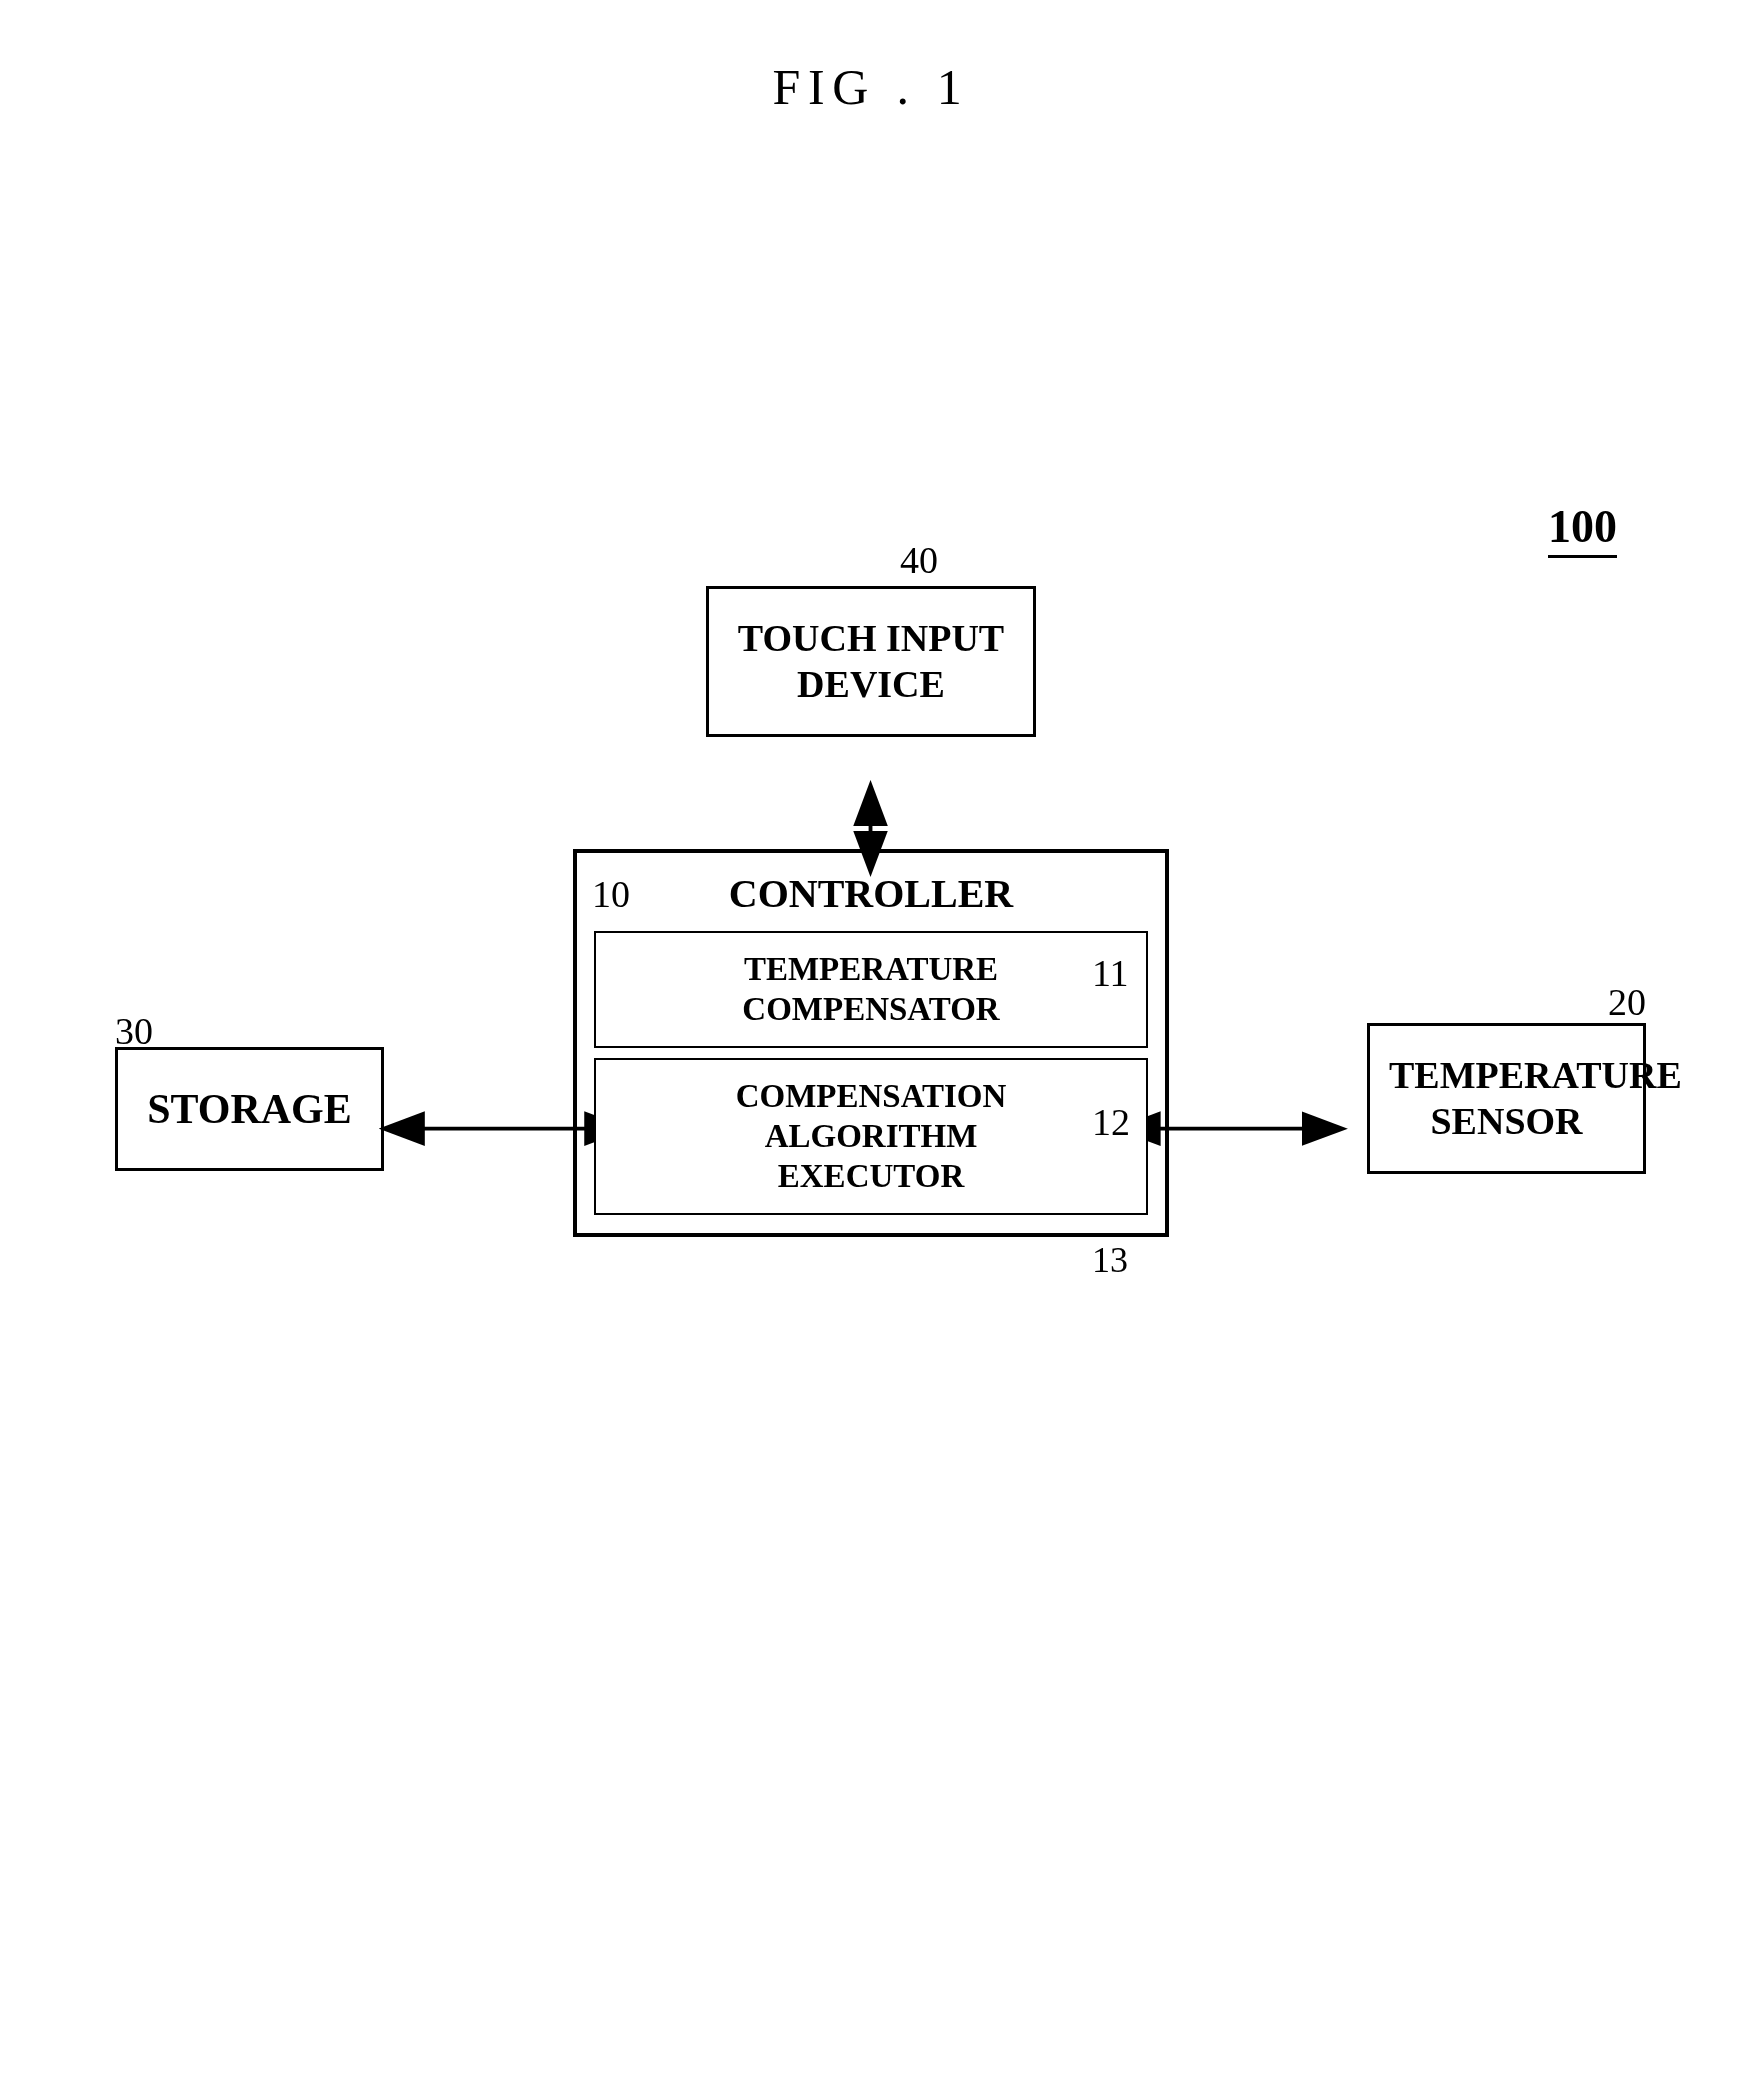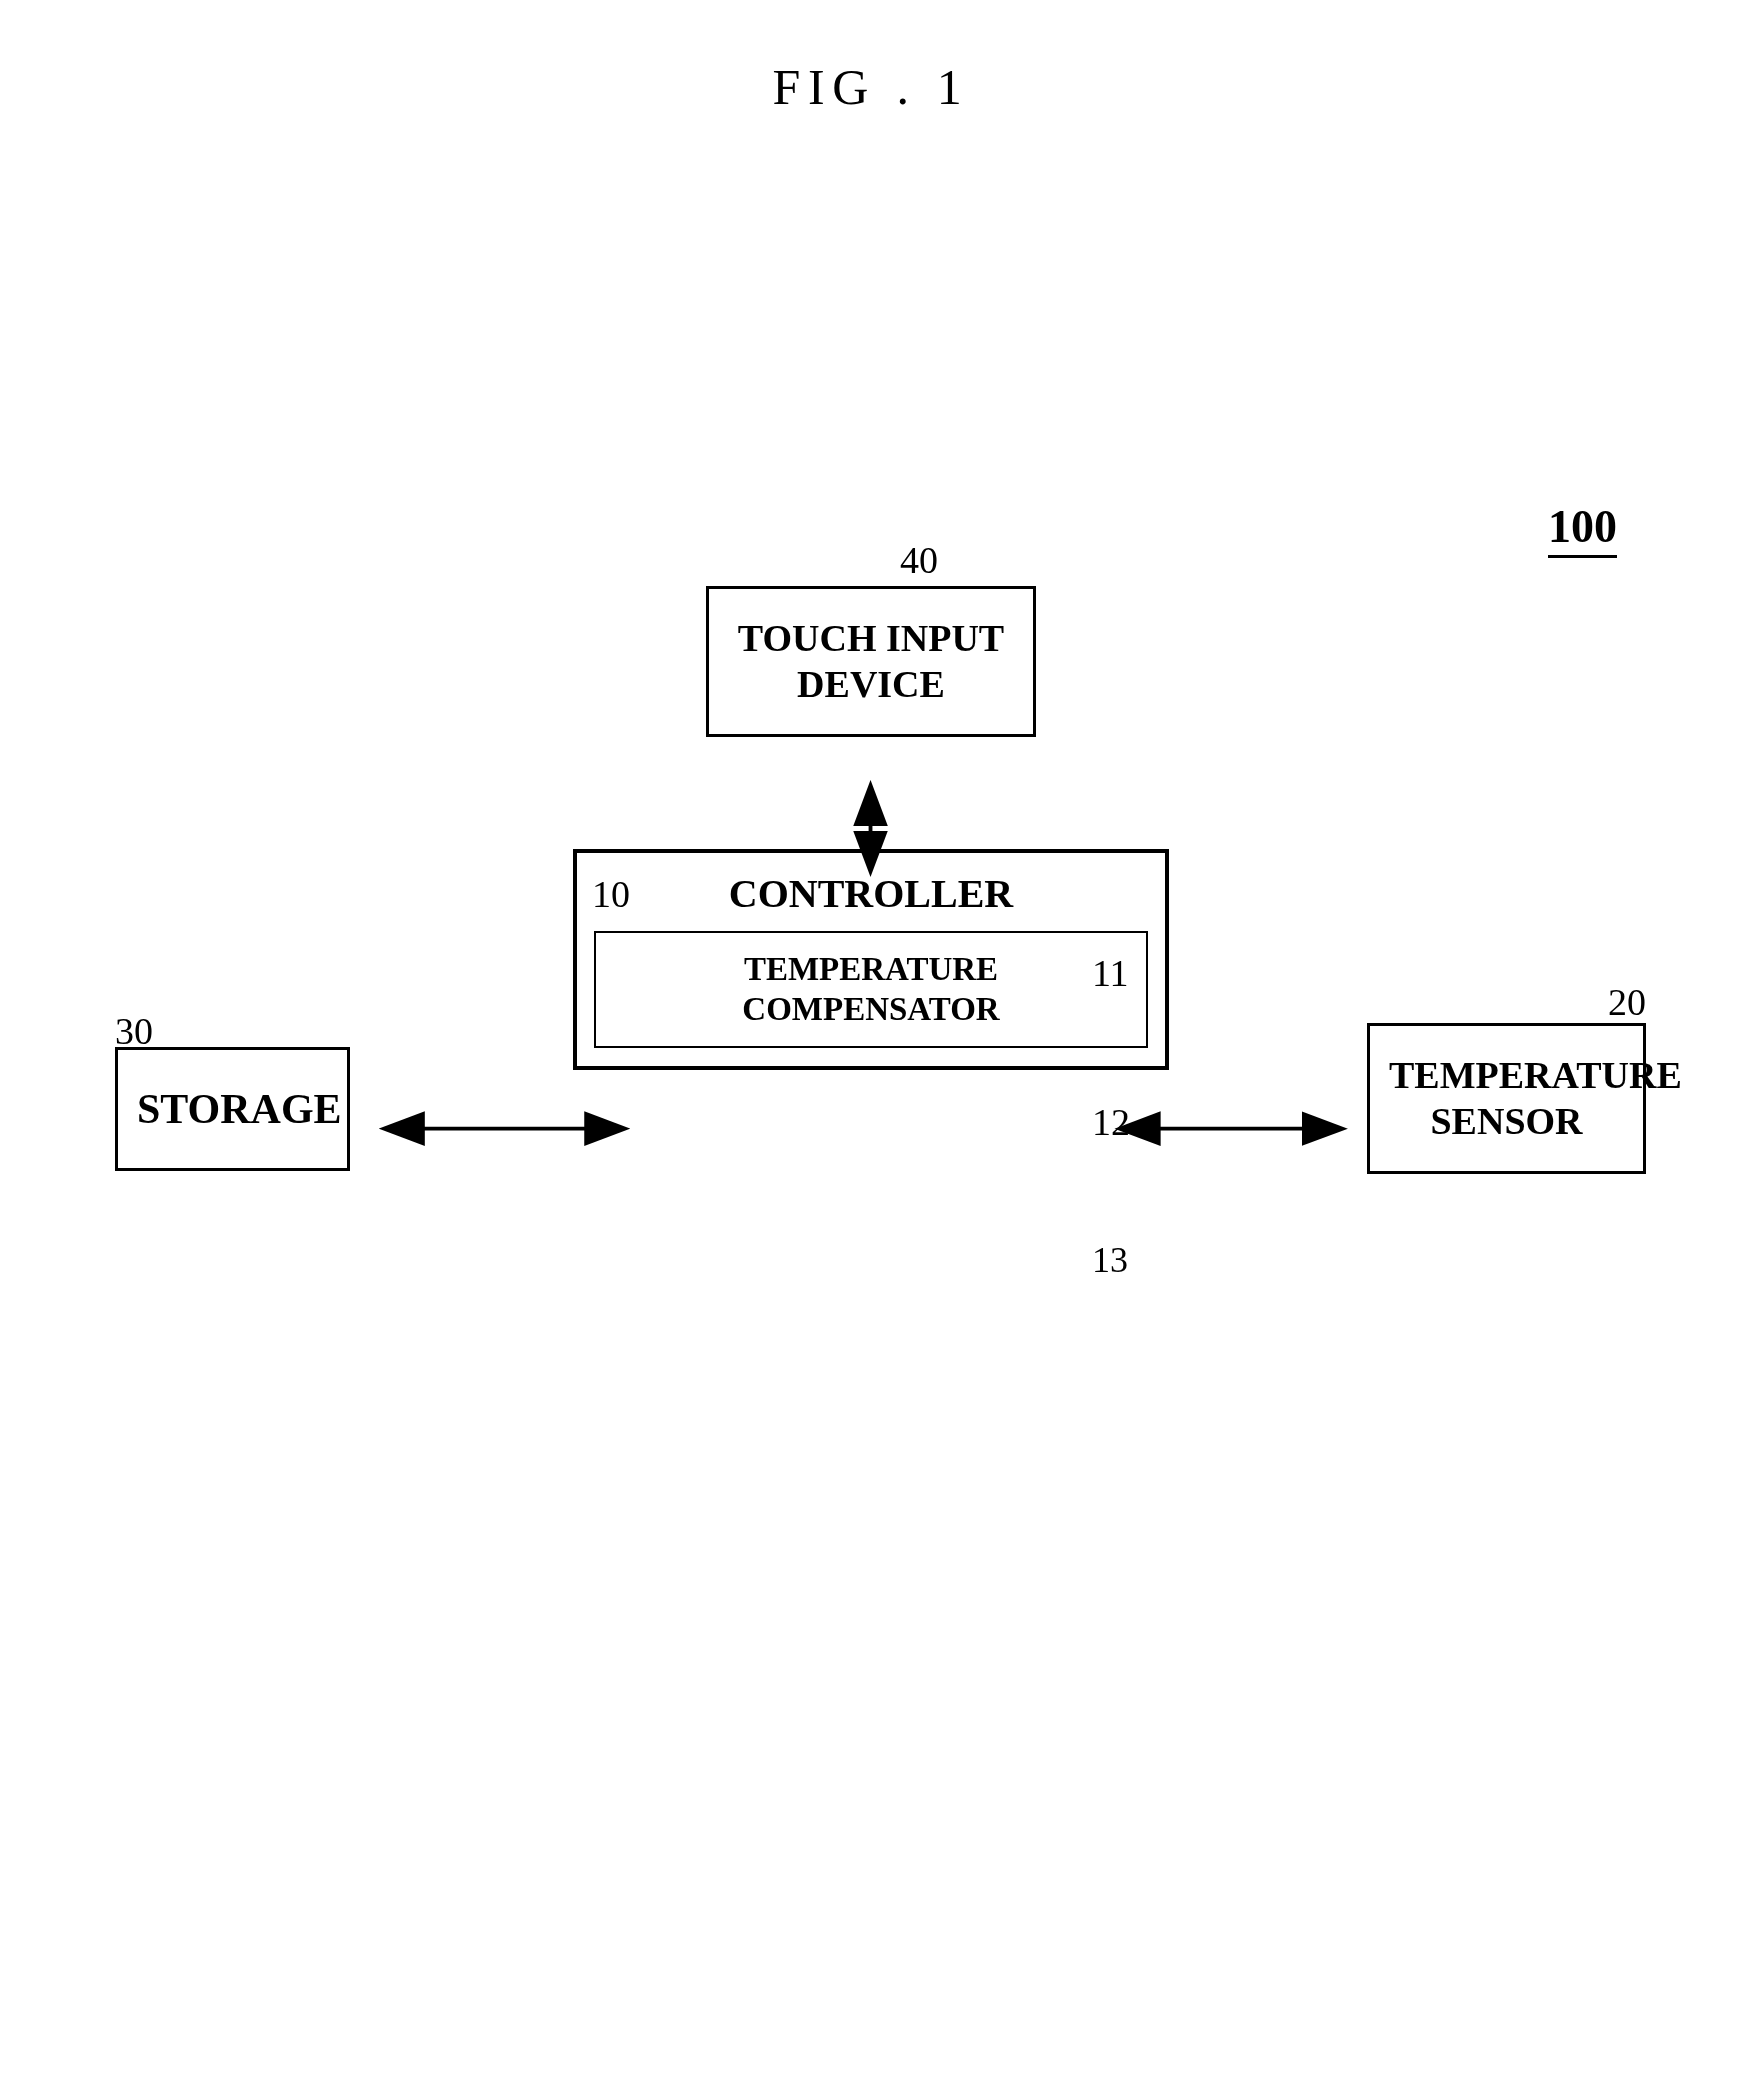--- a/index.html
+++ b/index.html
@@ -126,7 +126,7 @@
       position: absolute;
       top: 1047px;
       left: 115px;
-      width: 235px;
+      width: 269px;
       border: 3.8px solid #000;
       text-align: center;
       padding: 35px 19px;

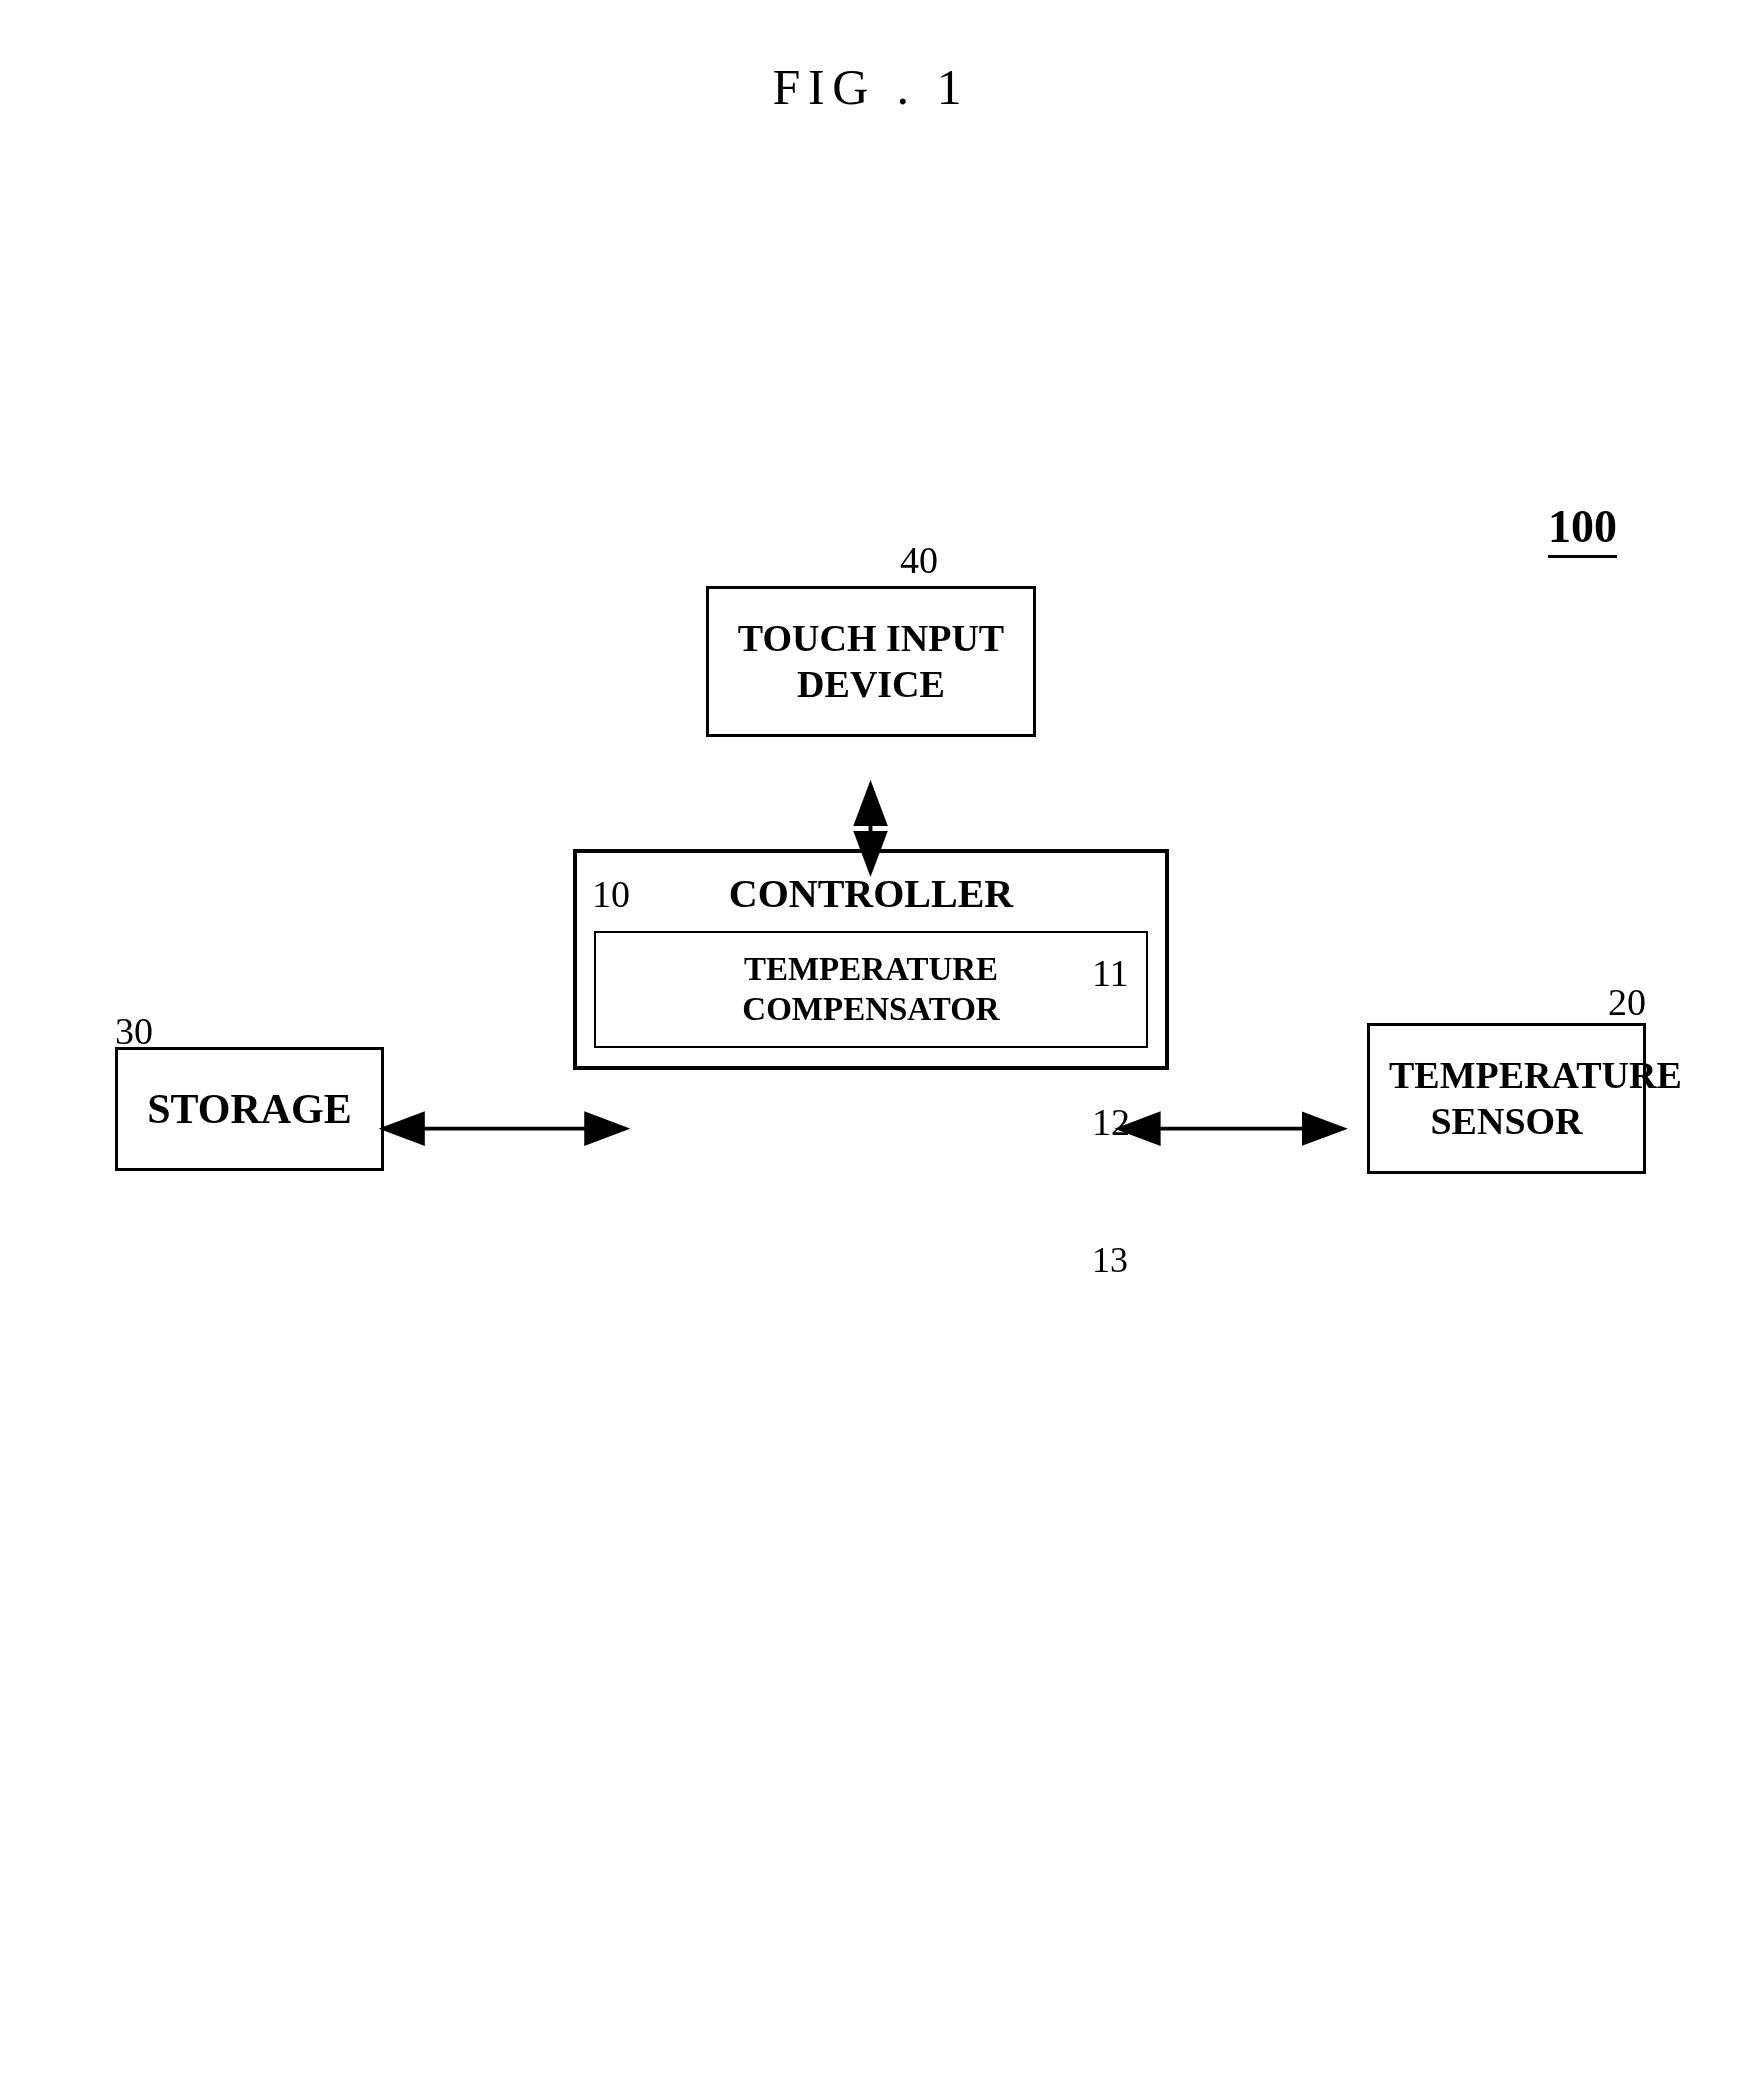--- a/index.html
+++ b/index.html
@@ -227,6 +227,11 @@
   </div>
 
 
+  <div class="inner-box">
+    <span>COMPENSATION</span><br>
+    <span>ALGORITHM</span><br>
+    <span>EXECUTOR</span>
+  </div>
 </div>
 
 <div class="label-11">11</div>

